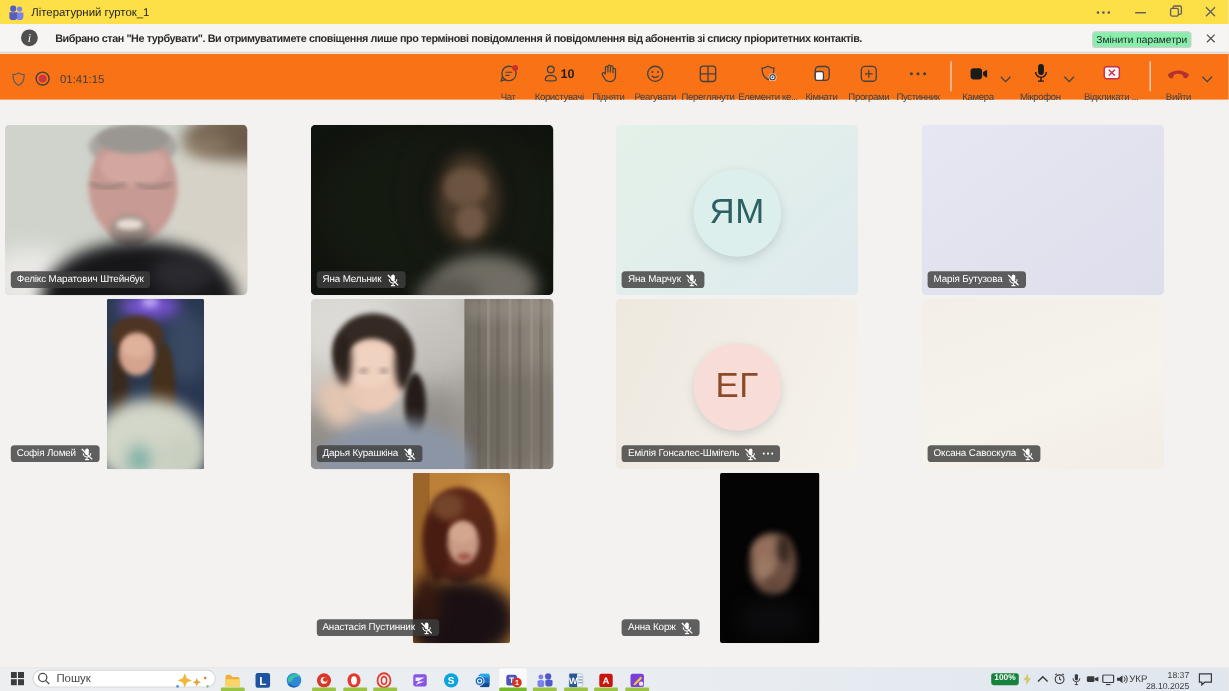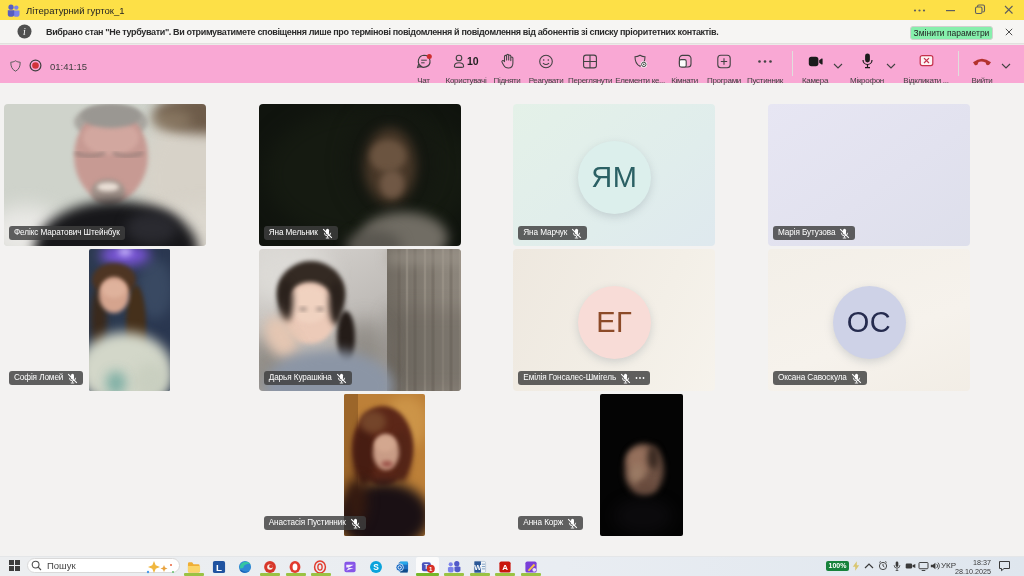--- a/index.html
+++ b/index.html
@@ -10,7 +10,7 @@
   #infobar{left:0;top:20px;width:1024px;height:24px;background:#f6f5f3;border-bottom:1px solid #e2e0de;box-sizing:border-box;}
   #infotxt{left:46px;top:7px;font-size:9px;font-weight:600;color:#2b2b2b;letter-spacing:-0.35px;}
   #infobtn{left:910px;top:6px;width:81px;height:12px;background:#86efac;border:1px solid #d1d0ce;border-radius:3px;font-size:8.5px;color:#242424;text-align:center;line-height:12px;}
-  #toolbar{left:0;top:44px;width:1024px;height:39px;background:#f9a8d4;border-top:1px solid #eceae8;box-sizing:border-box;padding-left:19px;}
+  #toolbar{left:0;top:44px;width:1024px;height:39px;background:#f97316;border-top:1px solid #eceae8;box-sizing:border-box;padding-left:19px;}
   .tbtn{position:absolute;top:7px;text-align:center;color:#242424;}
   .tlab{position:absolute;top:24px;width:100%;left:0;font-size:8px;color:#424242;text-align:center;white-space:nowrap;letter-spacing:-0.3px;}
   .sep{position:absolute;top:6px;width:1px;height:25px;background:#e0dedc;}

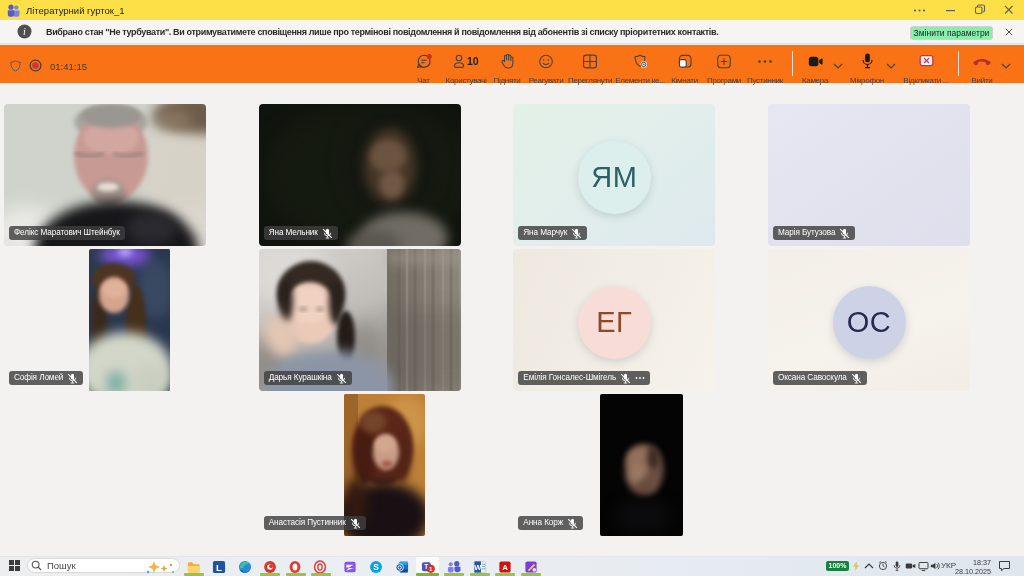--- a/index.html
+++ b/index.html
@@ -349,7 +349,6 @@
     </div>
     <div class="tile" style="left:768px;top:249px">
       <div class="abs" style="width:252px;height:142px;background:linear-gradient(160deg,#f3efe8 0%,#f6f2ec 55%,#f1ece4 100%)"></div>
-      <div class="av" style="background:#ced2e7;color:#252b4e;">ОС</div>
       <div class="namep">Оксана Савоскула<svg width="11" height="11" viewBox="0 0 11 11" style="flex:0 0 auto">
           <g stroke="#fff" stroke-width="0.9" fill="none">
             <rect x="4" y="0.8" width="3" height="5.6" rx="1.5" fill="#fff" stroke="none"></rect>

